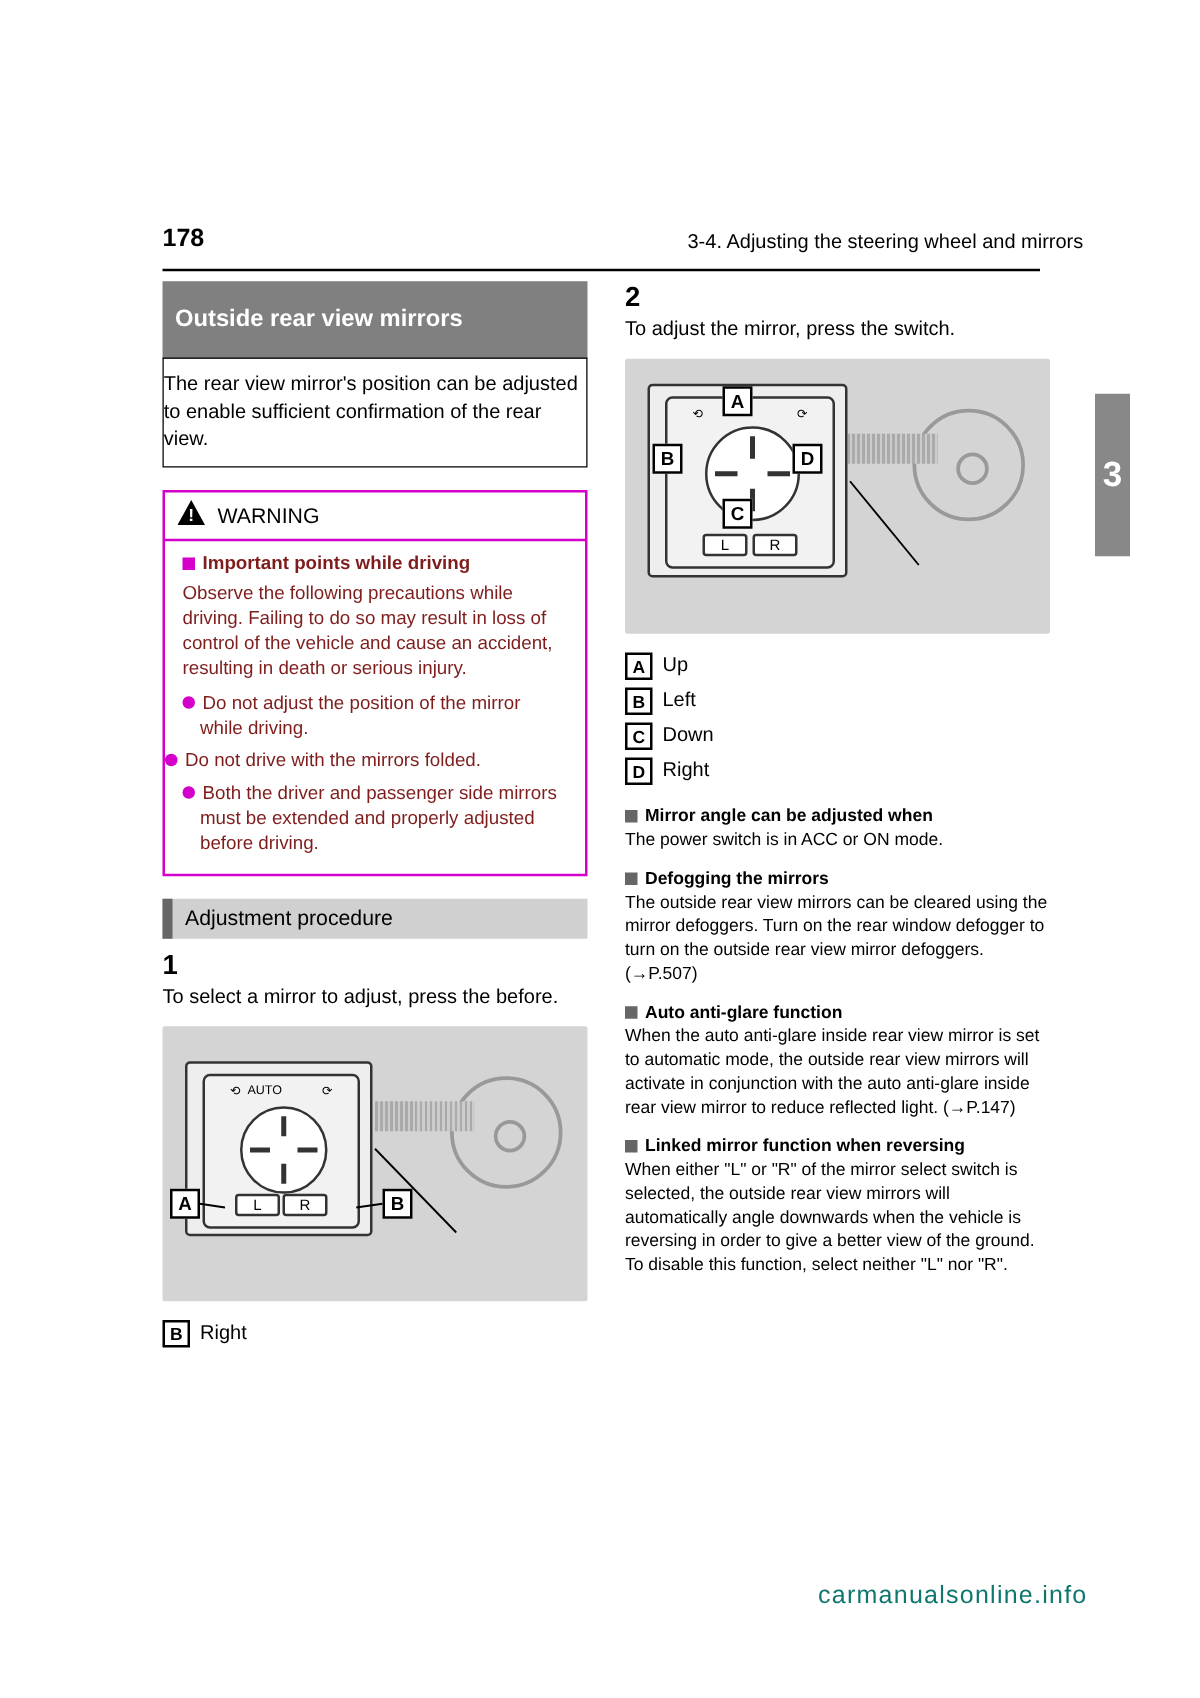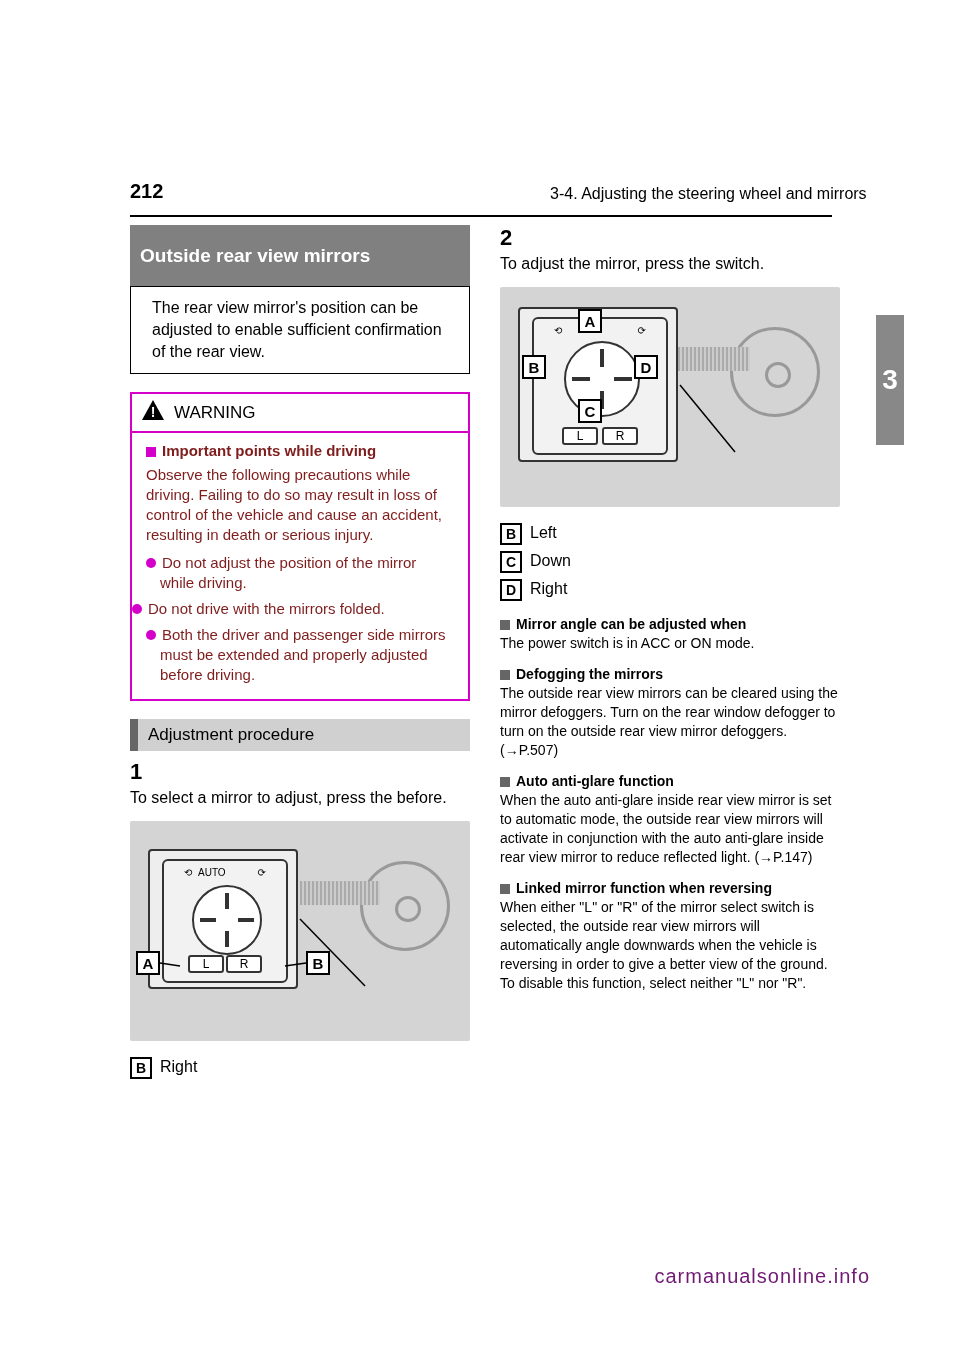--- a/index.html
+++ b/index.html
@@ -47,7 +47,7 @@
 
 <div class="page">
 
-  <div class="header-page">212</div>
+  <div class="header-page">178</div>
   <div class="header-chap">3-4. Adjusting the steering wheel and mirrors</div>
   <div class="hr-top"></div>
   <div class="sidebar-tab">3</div>

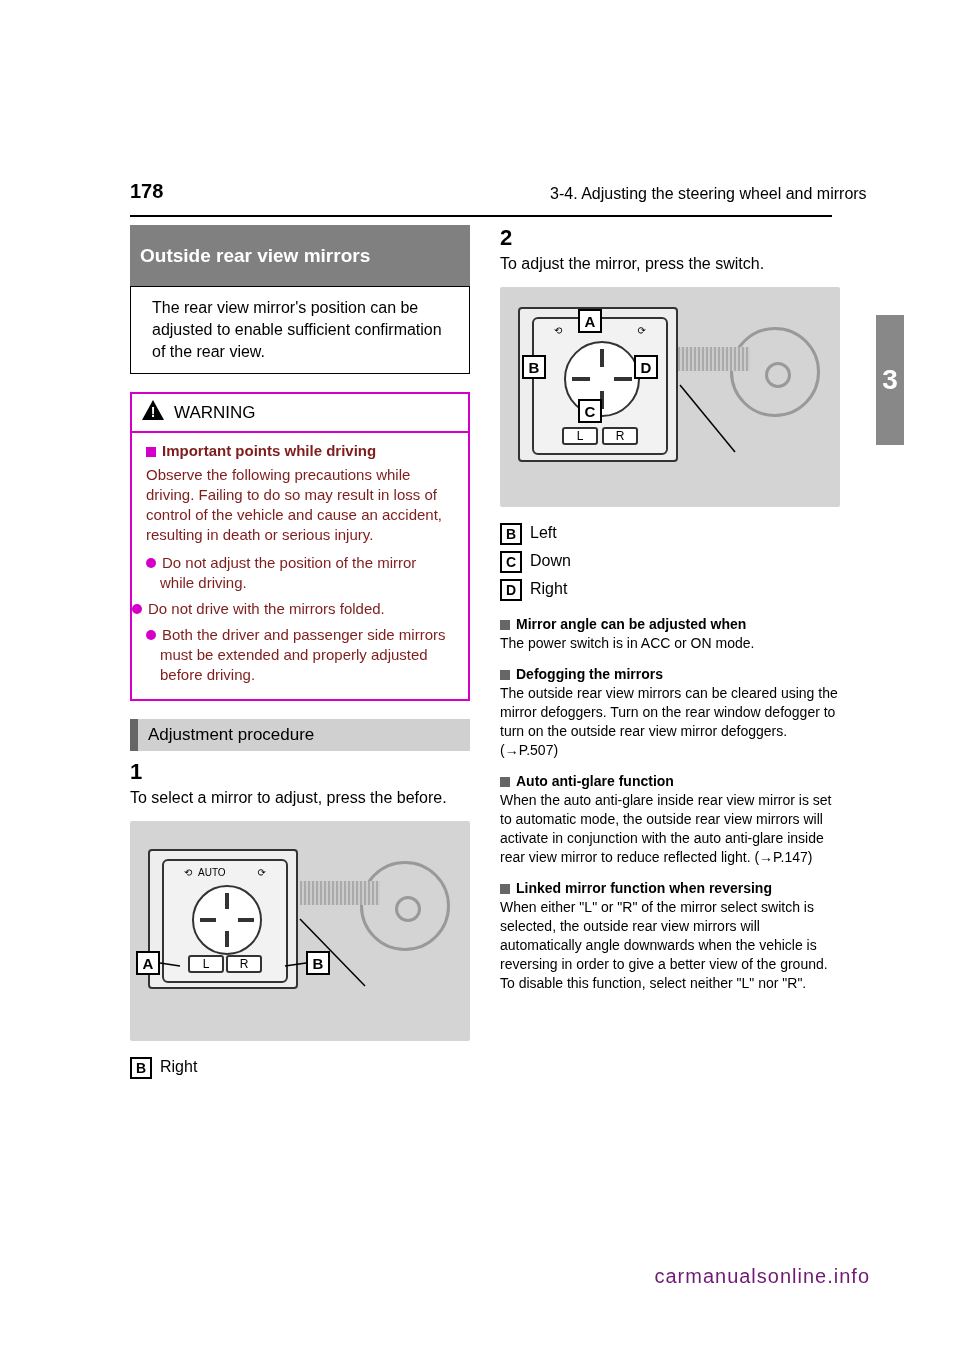--- a/index.html
+++ b/index.html
@@ -14,7 +14,7 @@
   .col-right { left:500px; top:225px; }
   
   .sec-bar { background:#808080; color:#fff; padding:20px 10px; font-size:19px; font-weight:bold; height:62px; display:flex; align-items:center; }
-  .intro-box { border:1px solid #000; padding:10px 21px; margin-top:-1px; font-size:16px; line-height:22px; }
+  .intro-box { border:1px solid #000; padding:10px 0; margin-top:-1px; font-size:16px; line-height:22px; }
   
   .warn-box { border:2px solid #d400c9; margin-top:18px; }
   .warn-title { border-bottom:2px solid #d400c9; padding:6px 10px; display:flex; align-items:center; gap:10px; font-size:17px; }

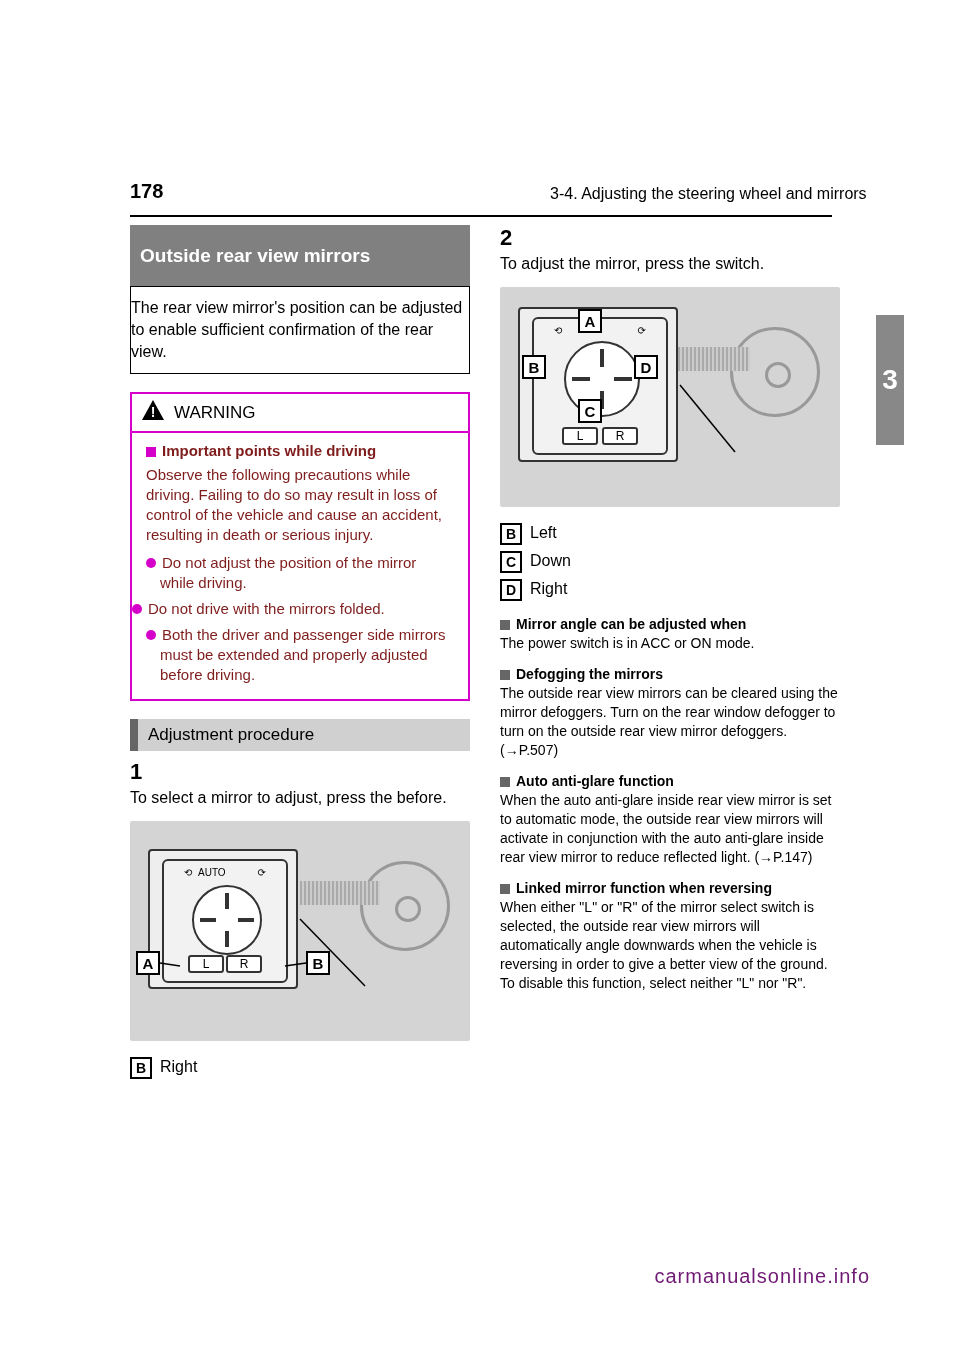--- a/index.html
+++ b/index.html
@@ -157,6 +157,7 @@
     </div>
 
     <div class="legend">
+      <div><span class="badge-inline">A</span><span>Up</span></div>
       <div><span class="badge-inline">B</span><span>Left</span></div>
       <div><span class="badge-inline">C</span><span>Down</span></div>
       <div><span class="badge-inline">D</span><span>Right</span></div>

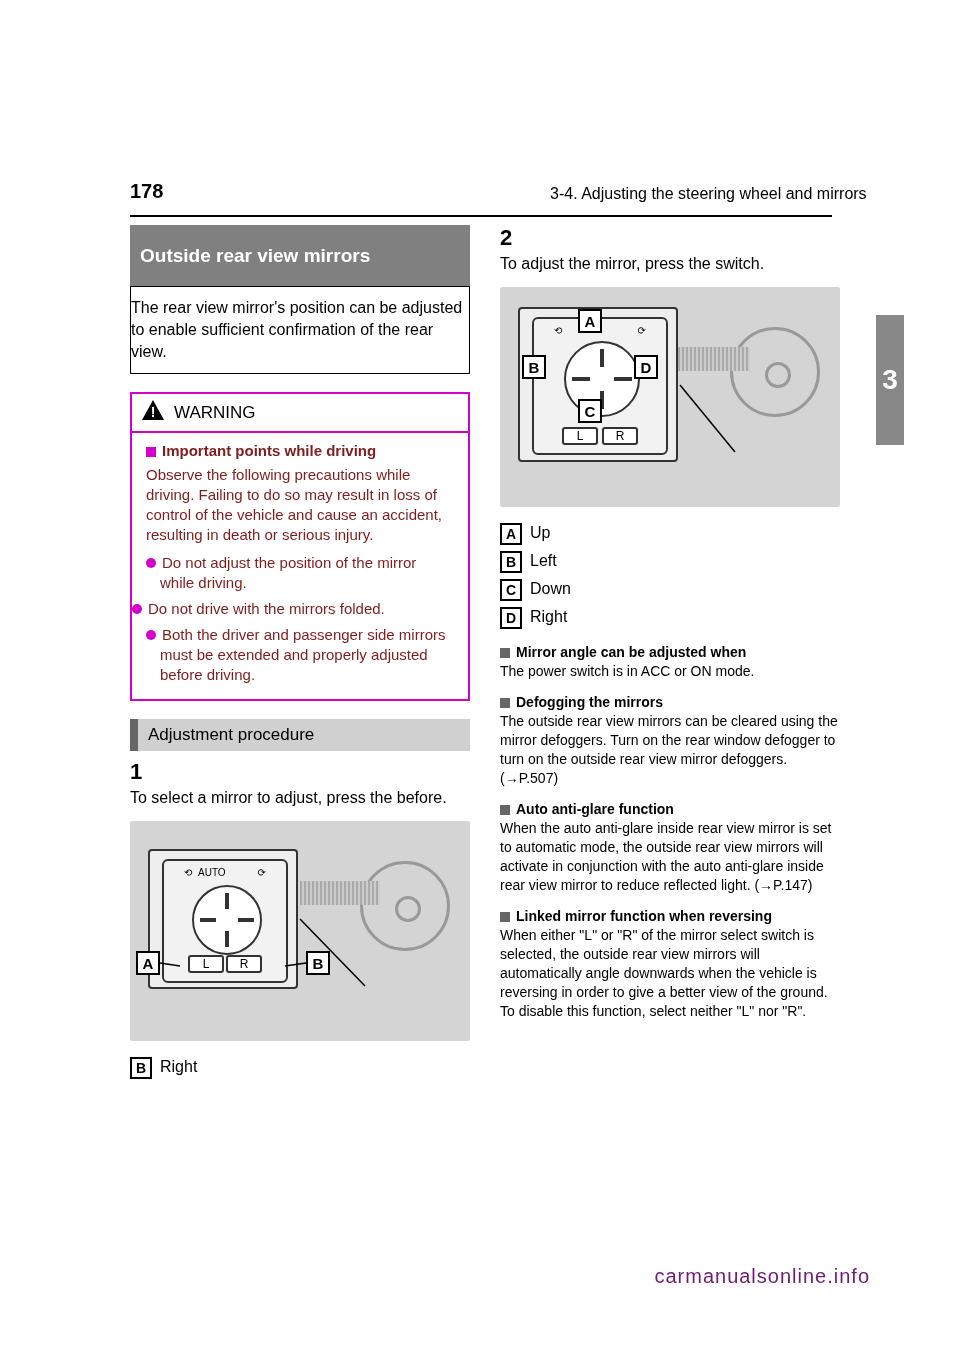--- a/index.html
+++ b/index.html
@@ -35,7 +35,7 @@
   .notes { margin-top:3px; font-size:14px; line-height:19px; }
   .notes .sq2 { display:inline-block; width:10px; height:10px; background:#666; margin-right:6px; vertical-align:middle; }
   .notes .item { margin-top:12px; }
-  .watermark { position:absolute; right:90px; bottom:70px; font-size:20px; color:#701a75; letter-spacing:1px; font-family:Arial,sans-serif; }
+  .watermark { position:absolute; right:90px; bottom:70px; font-size:20px; color:#0f766e; letter-spacing:1px; font-family:Arial,sans-serif; }
   
   .dash { position:absolute; inset:0; }
   .steer { position:absolute; right:20px; top:40px; width:90px; height:90px; border:3px solid #999; border-radius:50%; }

